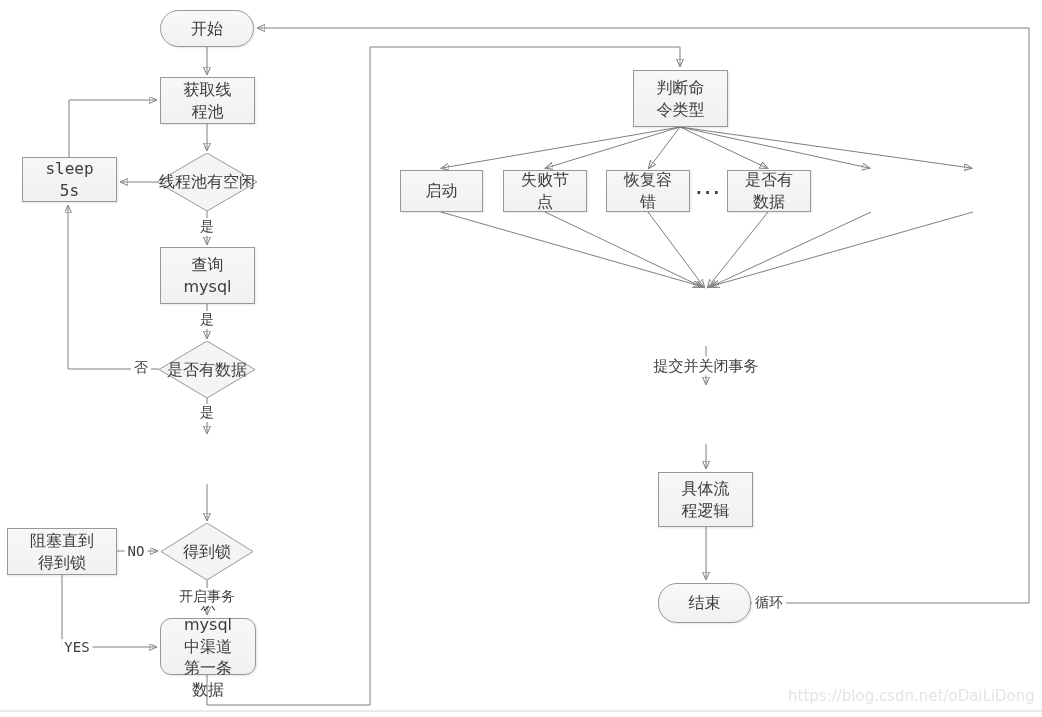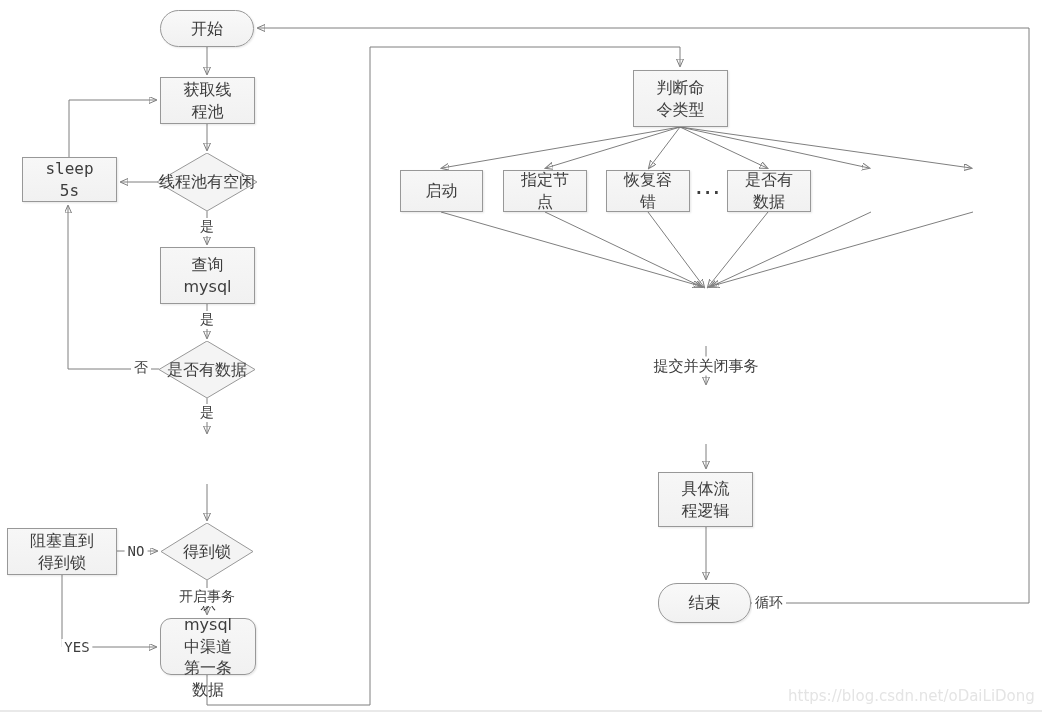--- a/index.html
+++ b/index.html
@@ -140,7 +140,7 @@
   </div>
 
   <div class="node box" style="left:503px;top:170px;width:84px;height:42px;">
-    <span>指定节点</span>
+    <span>失败节点</span>
   </div>
 
   <div class="node box" style="left:606px;top:170px;width:84px;height:42px;">

